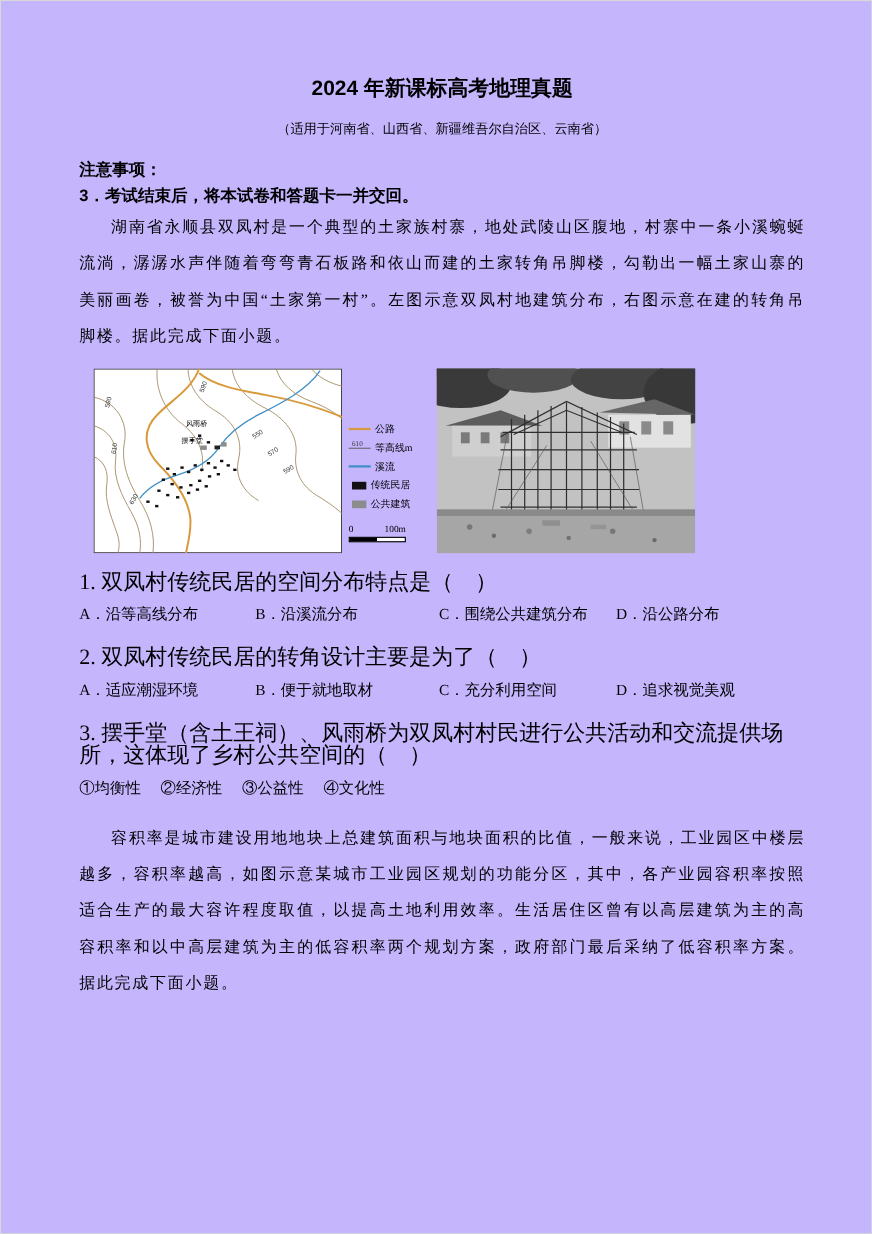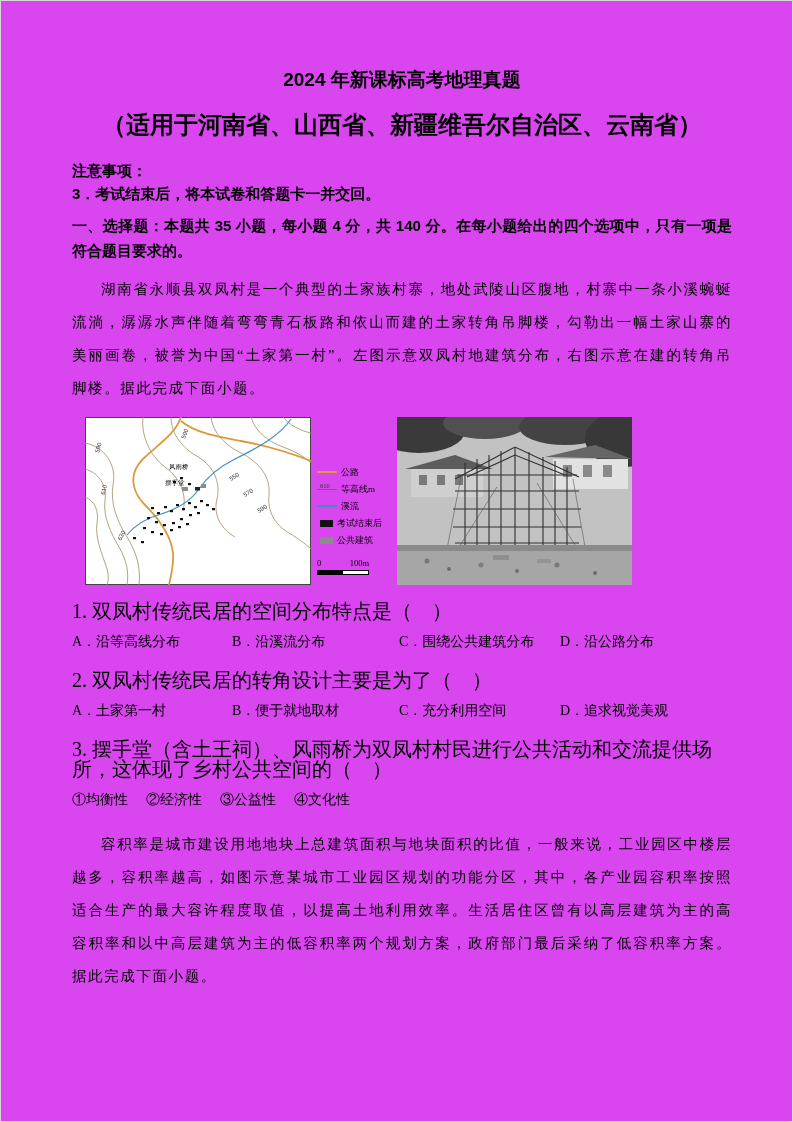--- a/index.html
+++ b/index.html
@@ -7,7 +7,7 @@
     position:relative;
     width:793px; height:1122px;
     box-sizing:border-box;
-    background:#d946ef;
+    background:#c4b5fd;
     border:1px solid #d8d8d8;
     padding:66px 60px 30px 71px;
     overflow:hidden;

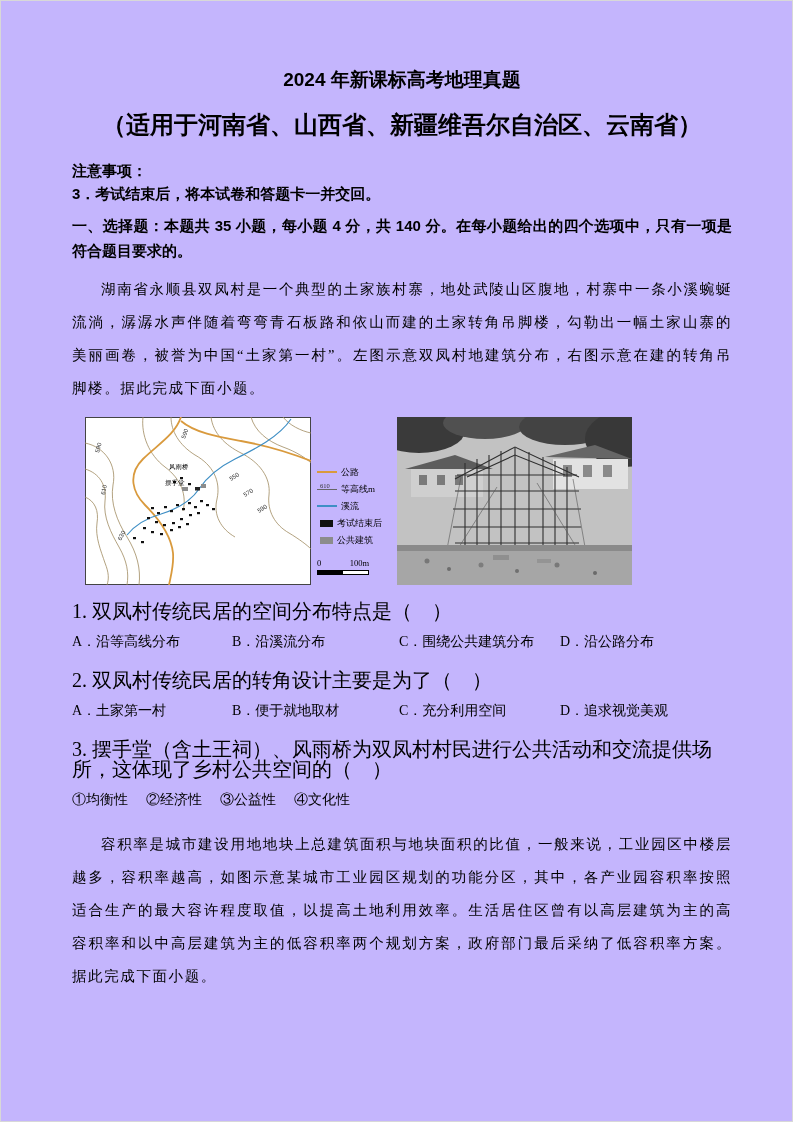--- a/index.html
+++ b/index.html
@@ -21,7 +21,7 @@
   }
   .subtitle {
     margin:0 0 18px 0;
-    font-size:24px; font-weight:bold; text-align:center;
+    font-size:12px; font-weight:normal; text-align:center;
     font-family:"Liberation Sans","DejaVu Sans",sans-serif;
   }
   .bold-block {

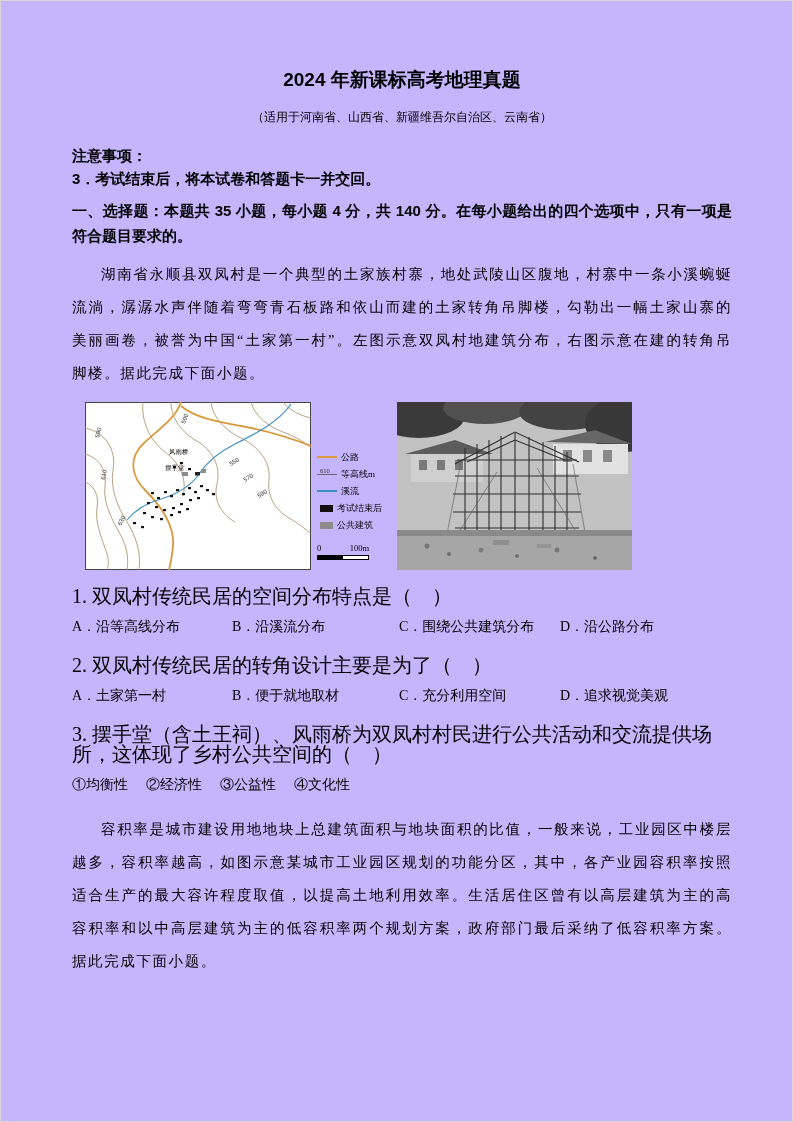--- a/index.html
+++ b/index.html
@@ -28,7 +28,7 @@
     font-family:"Liberation Sans","DejaVu Sans",sans-serif;
     font-weight:bold;
   }
-  .notice-header { font-size:15px; line-height:23px; }
+  .notice-header { font-size:15px; line-height:23px;font-family:Liberation Serif, serif; }
   .notice { margin:0; font-size:15px; line-height:23.5px; text-align:justify; }
   .section-header { margin:7px 0 10px 0; font-size:15px; line-height:25px; text-align:justify; }
   .passage {

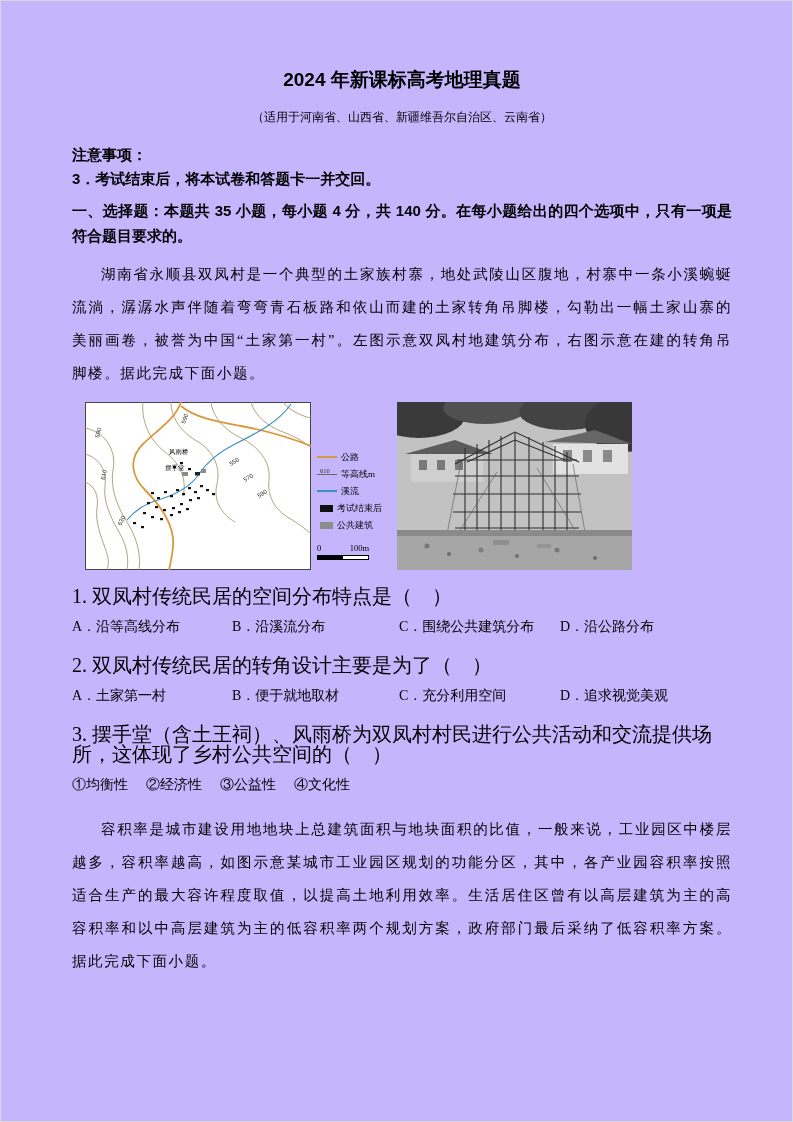--- a/index.html
+++ b/index.html
@@ -76,7 +76,6 @@
   <div class="notice-header bold-block">注意事项：</div>
   <p class="notice bold-block">3．考试结束后，将本试卷和答题卡一并交回。</p>
 
-  <p class="section-header bold-block">一、选择题：本题共 35 小题，每小题 4 分，共 140 分。在每小题给出的四个选项中，只有一项是符合题目要求的。</p>
 
   <p class="passage">湖南省永顺县双凤村是一个典型的土家族村寨，地处武陵山区腹地，村寨中一条小溪蜿蜒流淌，潺潺水声伴随着弯弯青石板路和依山而建的土家转角吊脚楼，勾勒出一幅土家山寨的美丽画卷，被誉为中国“土家第一村”。左图示意双凤村地建筑分布，右图示意在建的转角吊脚楼。据此完成下面小题。</p>
 

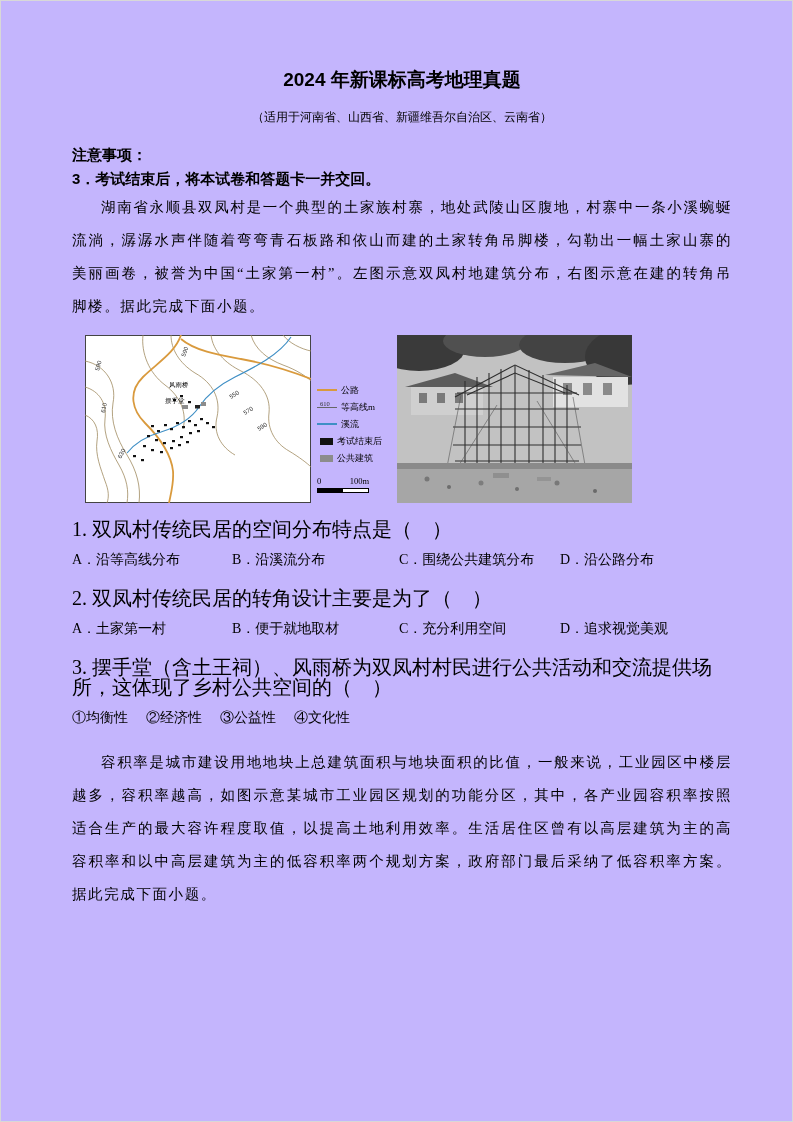--- a/index.html
+++ b/index.html
@@ -166,7 +166,7 @@
       </div>
       <div class="legend-item">
         <span class="sym-box sym-dwelling"></span>
-        <span class="legend-label">考试结束后</span>
+        <span class="legend-label">传统民居</span>
       </div>
       <div class="legend-item">
         <span class="sym-box sym-public"></span>

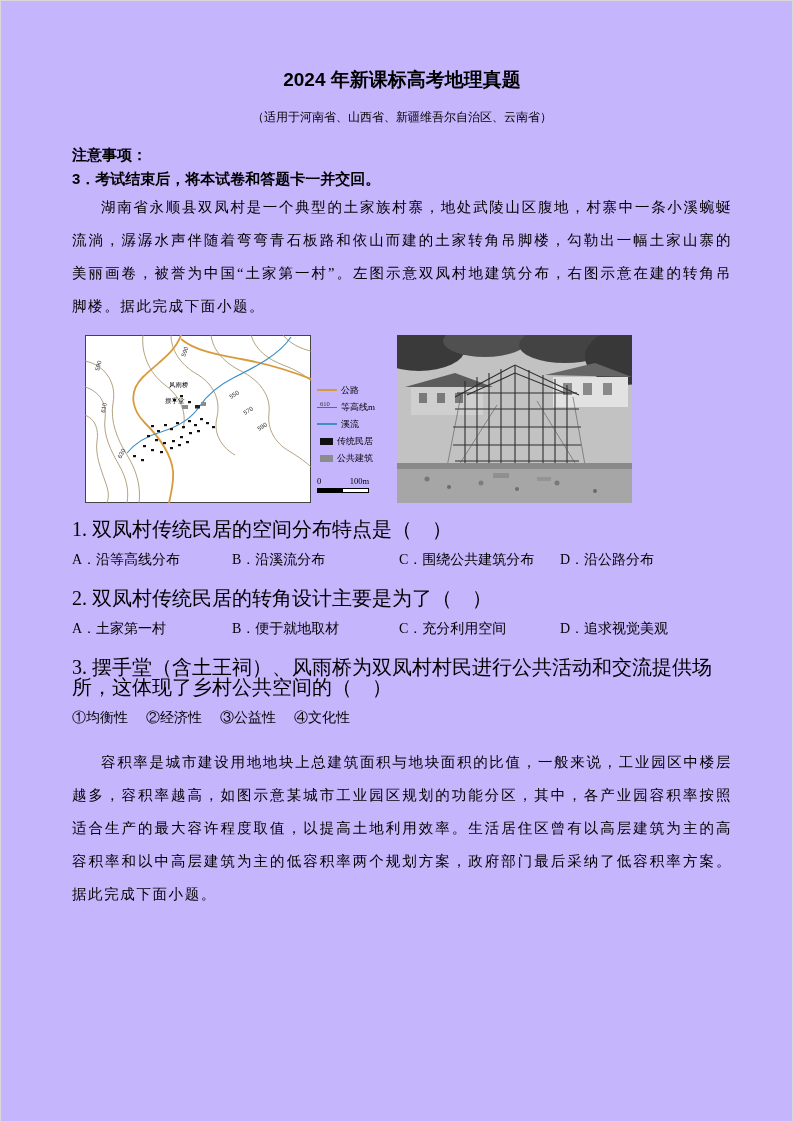--- a/index.html
+++ b/index.html
@@ -254,7 +254,7 @@
   <div class="question">
     <p class="question-stem">2. 双凤村传统民居的转角设计主要是为了（　）</p>
     <div class="options-row">
-      <span>A．土家第一村</span>
+      <span>A．适应潮湿环境</span>
       <span>B．便于就地取材</span>
       <span>C．充分利用空间</span>
       <span>D．追求视觉美观</span>

